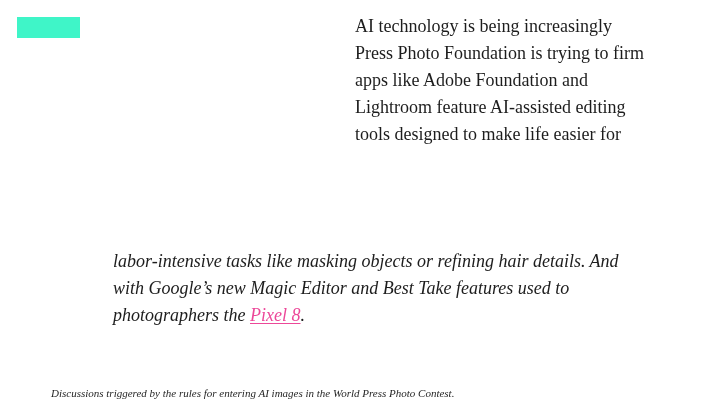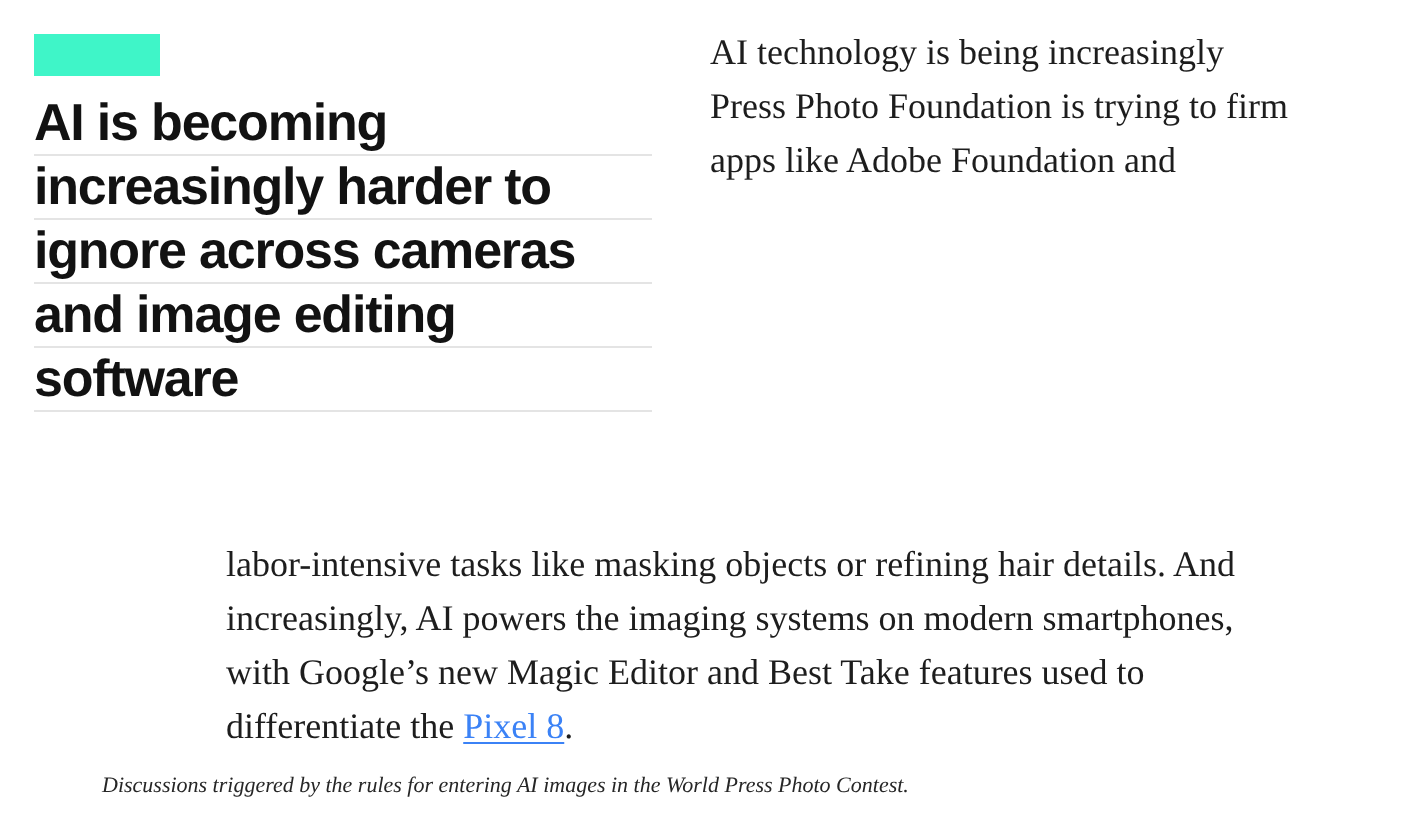--- a/index.html
+++ b/index.html
@@ -86,13 +86,6 @@
 
   <div class="swatch" style="background: rgb(63, 245, 200);"></div>
 
-  <div class="headline">
-      <div class="headline-line" style="border-bottom-color: rgb(228, 228, 228);">AI is becoming</div>
-      <div class="headline-line" style="border-bottom-color: rgb(228, 228, 228);">increasingly harder to</div>
-      <div class="headline-line" style="border-bottom-color: rgb(228, 228, 228);">ignore across cameras</div>
-      <div class="headline-line" style="border-bottom-color: rgb(228, 228, 228);">and image editing</div>
-      <div class="headline-line" style="border-bottom-color: rgb(228, 228, 228);">software</div>
-    </div>
 
   <div class="body-col body-narrow">
       <div class="body-line">AI technology is being increasingly</div>

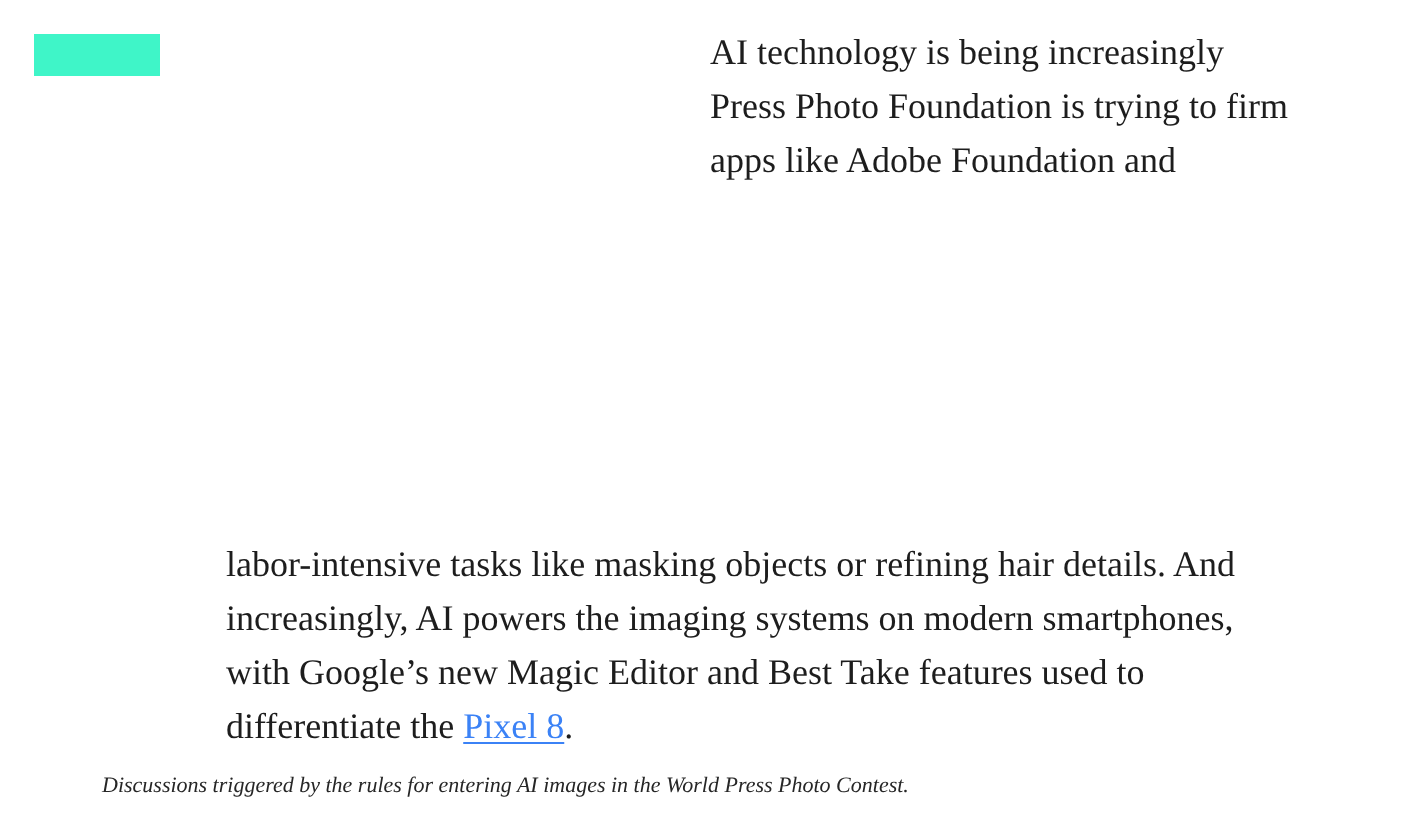--- a/index.html
+++ b/index.html
@@ -91,6 +91,7 @@
       <div class="body-line">AI technology is being increasingly</div>
       <div class="body-line">Press Photo Foundation is trying to firm</div>
       <div class="body-line">apps like Adobe Foundation and</div>
+      <div class="body-line">Lightroom feature AI-assisted editing</div>
     </div>
 
   <div class="body-col body-wide">

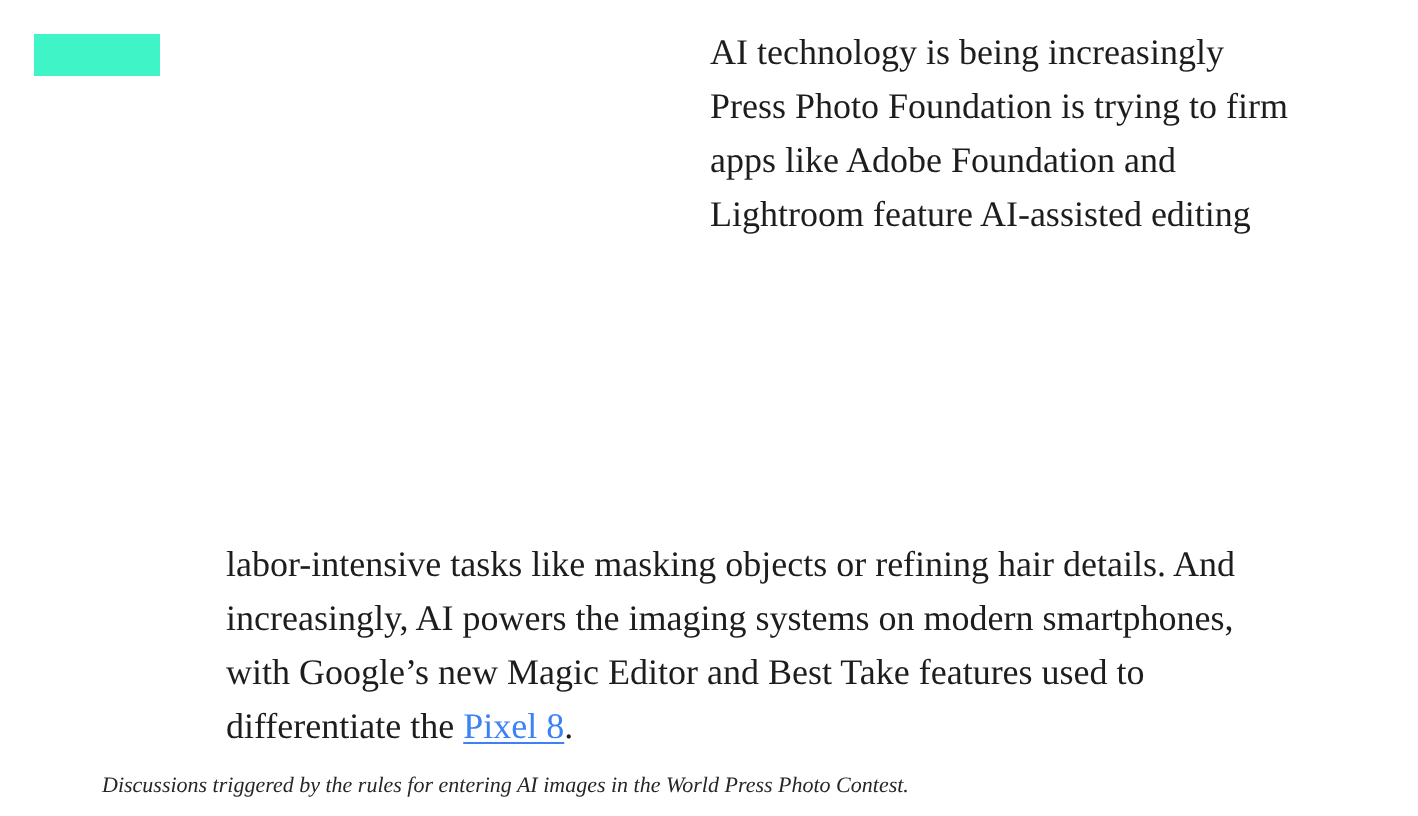--- a/index.html
+++ b/index.html
@@ -92,6 +92,7 @@
       <div class="body-line">Press Photo Foundation is trying to firm</div>
       <div class="body-line">apps like Adobe Foundation and</div>
       <div class="body-line">Lightroom feature AI-assisted editing</div>
+      <div class="body-line">tools designed to make life easier for</div>
     </div>
 
   <div class="body-col body-wide">

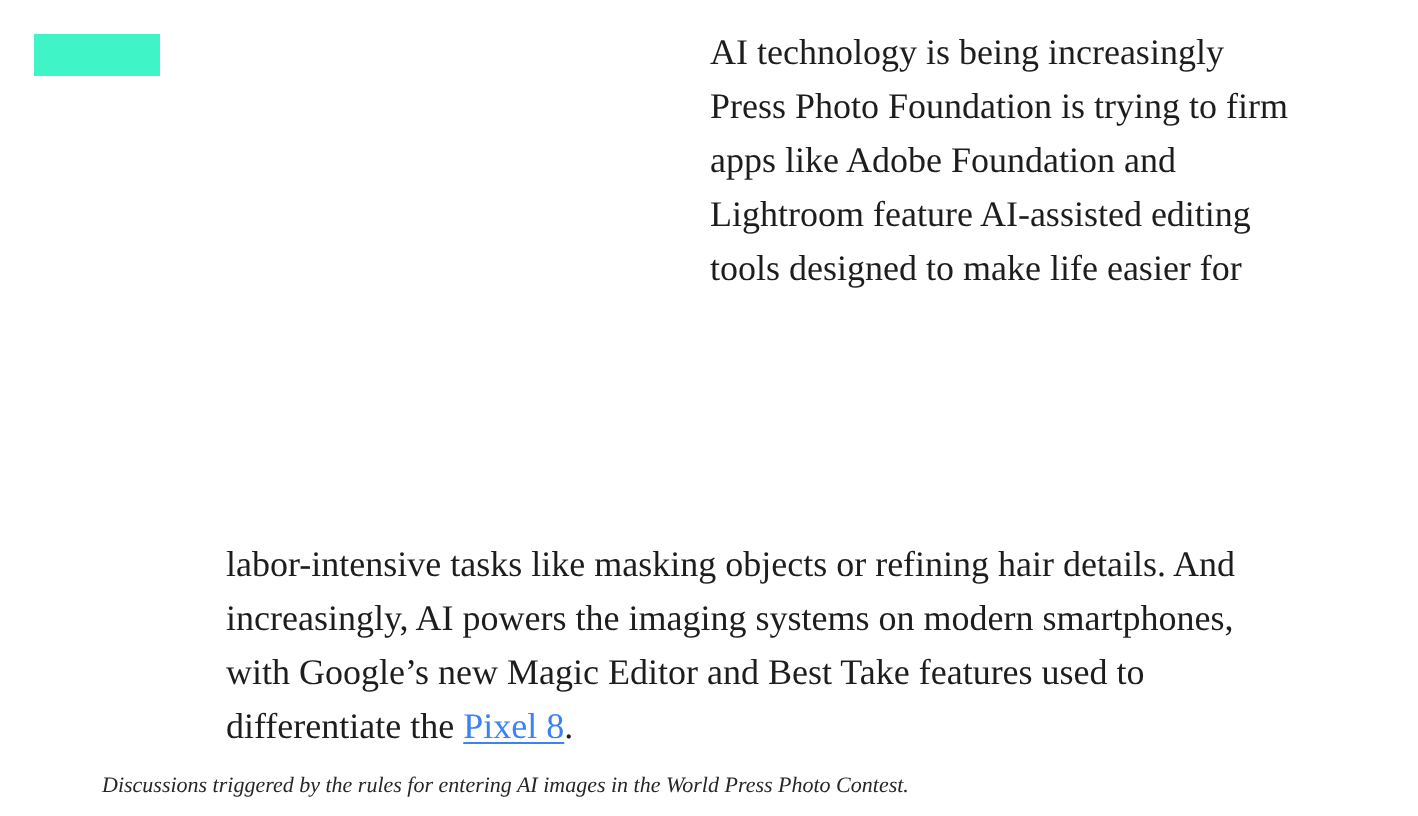--- a/index.html
+++ b/index.html
@@ -55,8 +55,9 @@
   }
   .body-wide {
     left: 113px;
-    top: 269px;
+    top: 248px;
     width: 596px;
+    font-style: italic;
   }
   .body-line {
     white-space: nowrap;

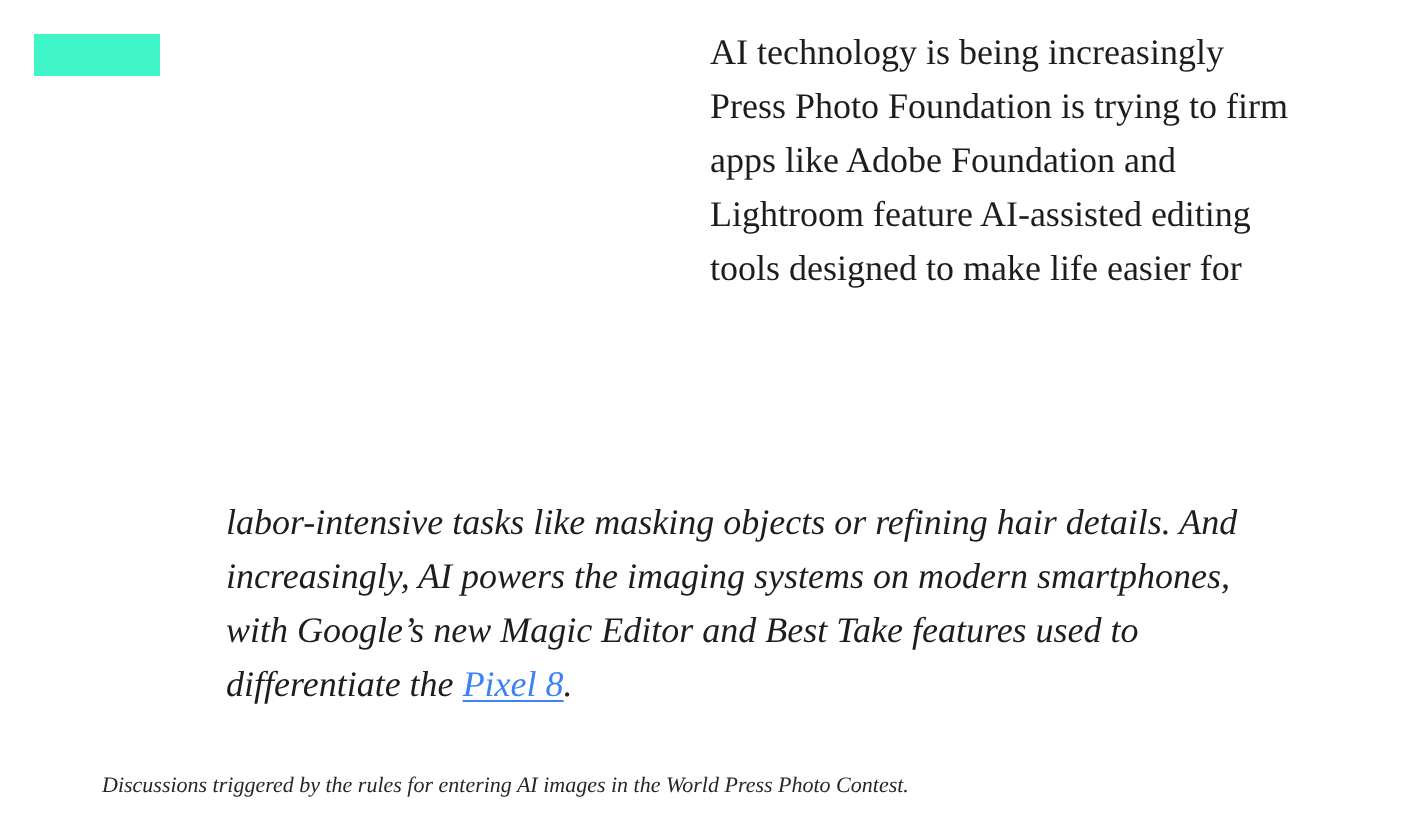--- a/index.html
+++ b/index.html
@@ -99,7 +99,6 @@
   <div class="body-col body-wide">
     <div>
         <div class="body-line">labor-intensive tasks like masking objects or refining hair details. And</div>
-        <div class="body-line">increasingly, AI powers the imaging systems on modern smartphones,</div>
         <div class="body-line">with Google’s new Magic Editor and Best Take features used to</div>
       </div>
     <div class="body-line">

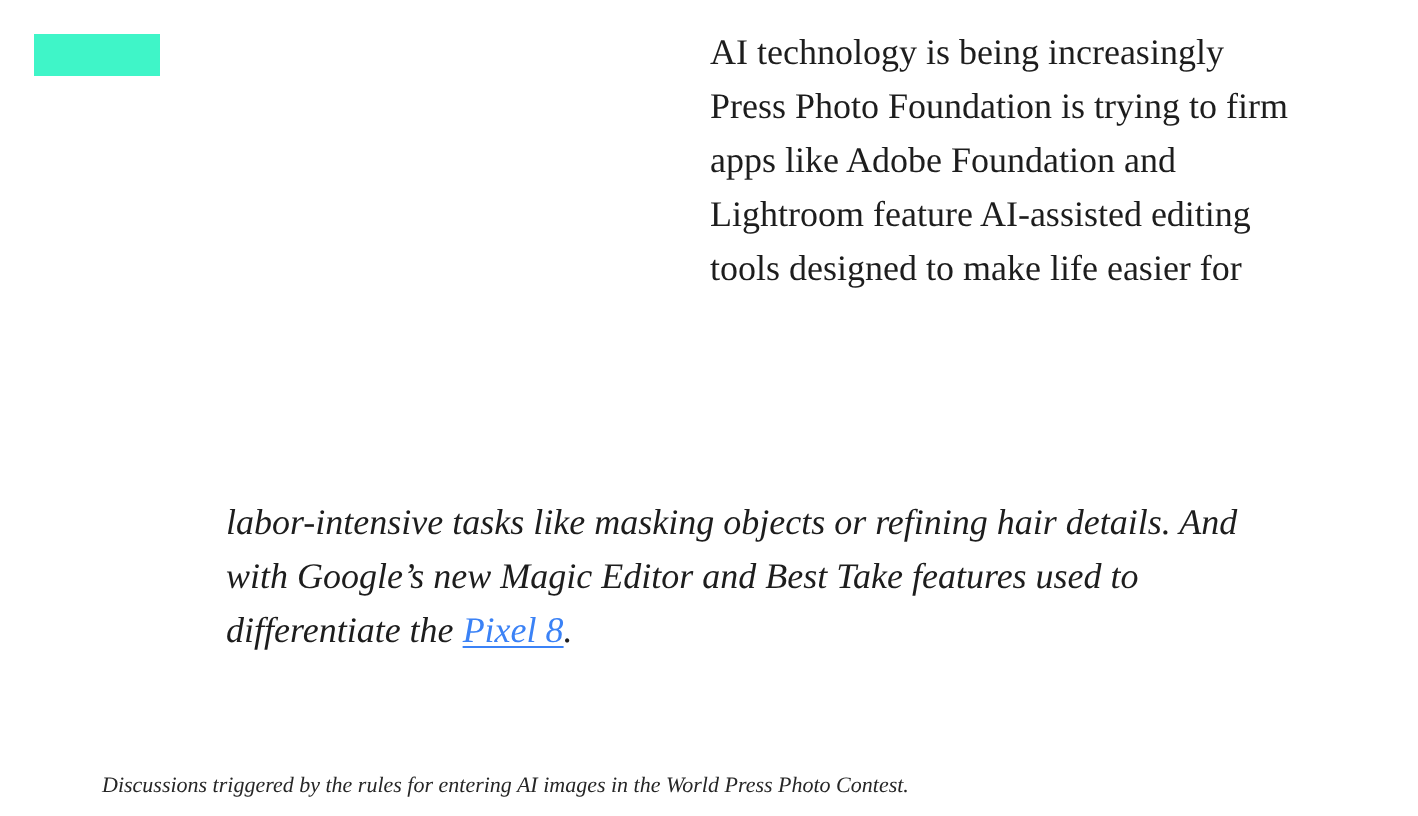--- a/index.html
+++ b/index.html
@@ -102,7 +102,7 @@
         <div class="body-line">with Google’s new Magic Editor and Best Take features used to</div>
       </div>
     <div class="body-line">
-      <span>differentiate the </span><a class="inline-link" href="#">Pixel 8</a><span>.</span>
+      <span>photographers the </span><a class="inline-link" href="#">Pixel 8</a><span>.</span>
     </div>
   </div>
 

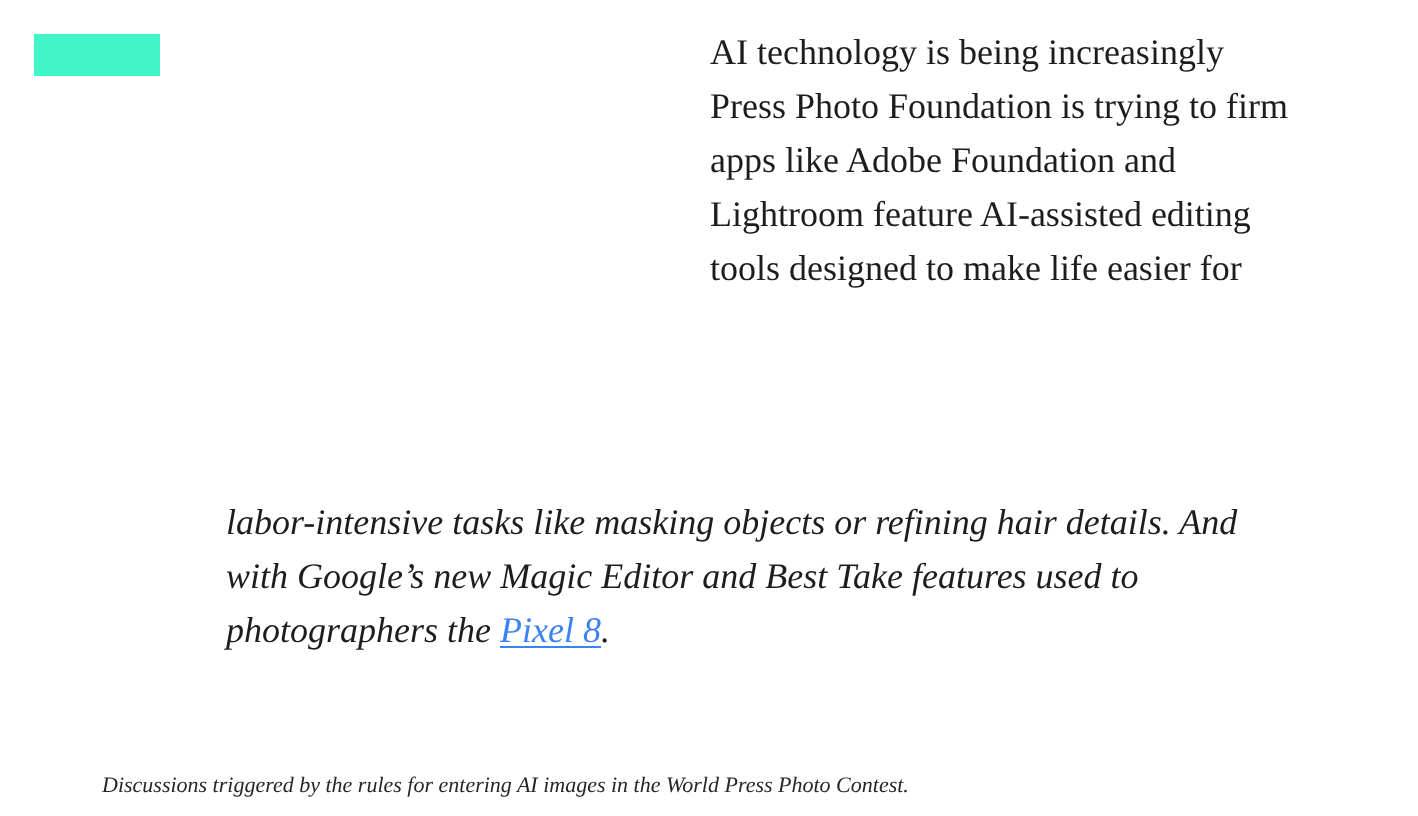--- a/index.html
+++ b/index.html
@@ -63,7 +63,7 @@
     white-space: nowrap;
   }
   .inline-link {
-    color: #3b82f6;
+    color: #ec4899;
     text-decoration: underline;
     text-underline-offset: 2px;
   }

